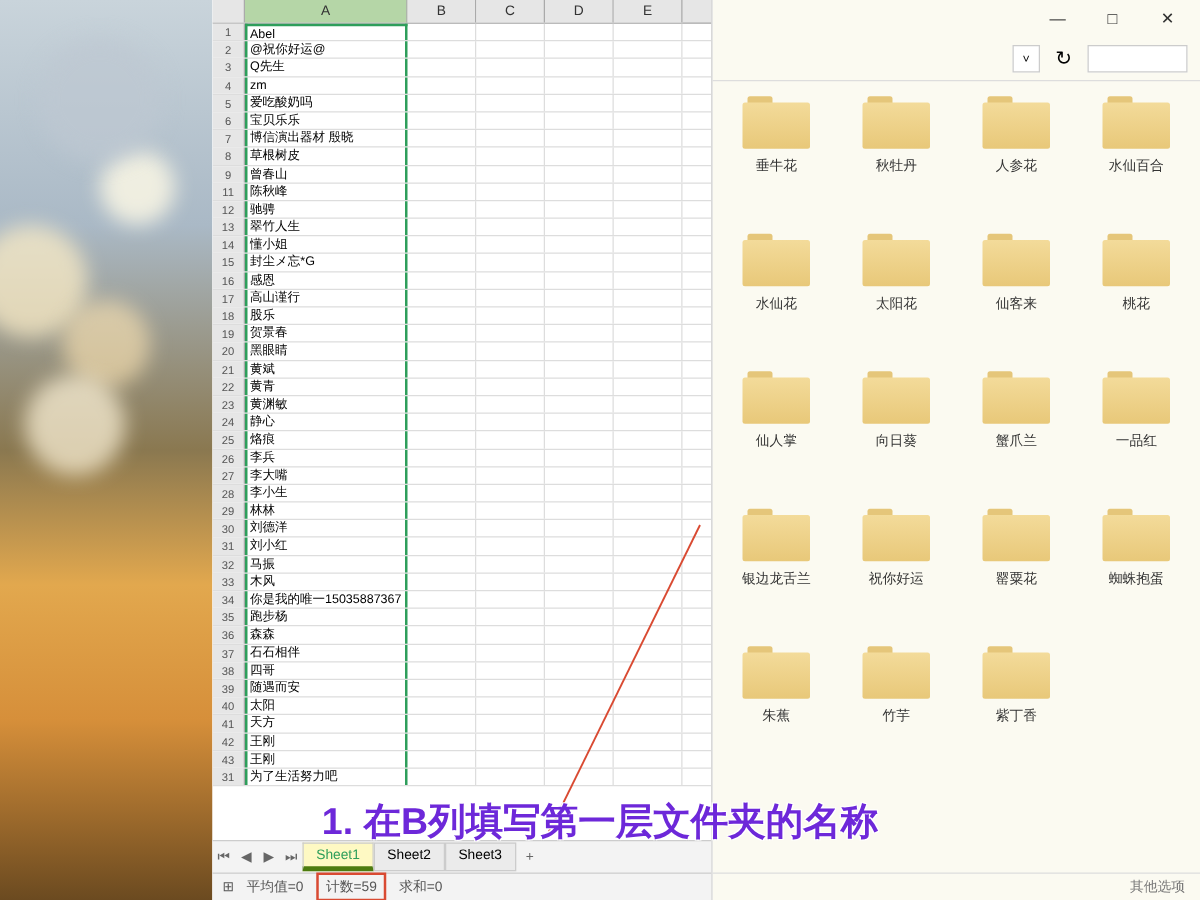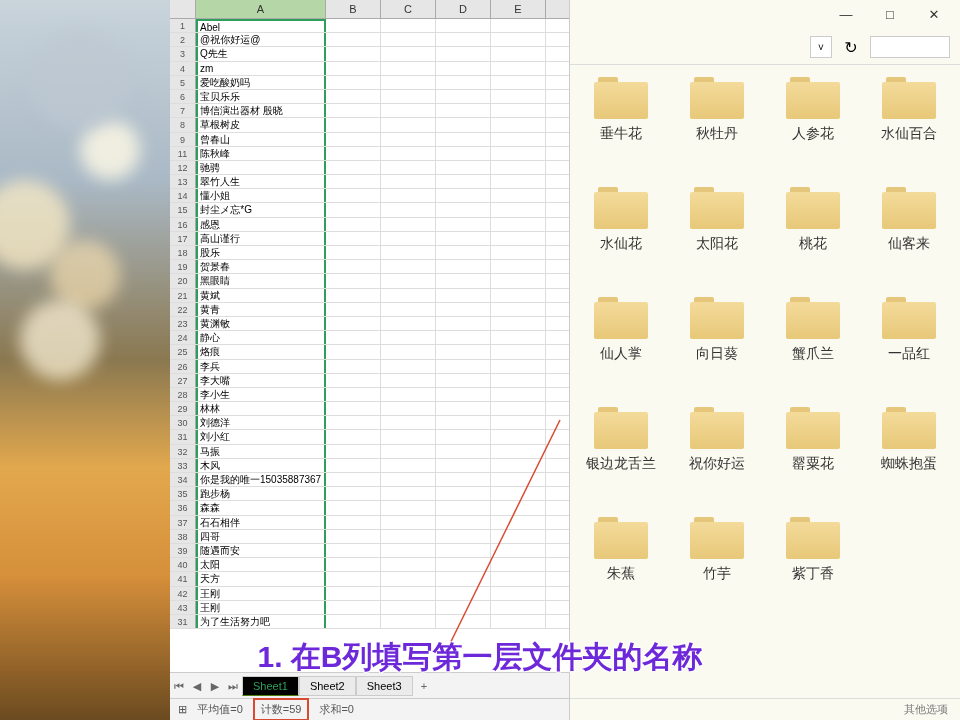--- a/index.html
+++ b/index.html
@@ -55,7 +55,7 @@
 .folder-icon { width: 54px; height: 42px; position: relative; }
 .folder-icon::before { content: ''; position: absolute; top: 0; left: 4px; width: 20px; height: 8px; background: #e5c67a; border-radius: 2px 2px 0 0; }
 .folder-icon::after { content: ''; position: absolute; top: 5px; left: 0; width: 54px; height: 37px; background: linear-gradient(180deg, #f3db9a, #e8c879); border-radius: 2px; }
-.folder-label { font-size: 14px; color: #333; margin-top: 6px; text-align: center; }
+.folder-label { font-size: 11px; color: #333; margin-top: 6px; text-align: center; }
 .explorer-status { height: 22px; border-top: 1px solid #ddd; font-size: 11px; color: #777; display: flex; align-items: center; justify-content: flex-end; padding-right: 12px; }
 
 

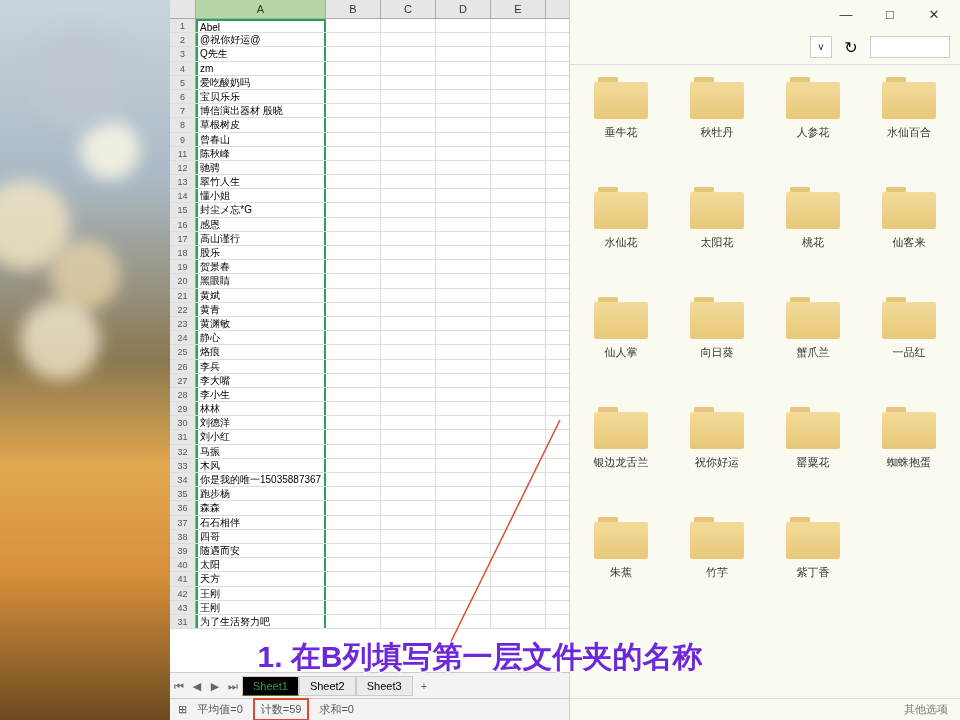--- a/index.html
+++ b/index.html
@@ -494,11 +494,11 @@
         </div>
         <div class="folder-item">
           <div class="folder-icon"></div>
+          <div class="folder-label">仙客来</div>
+        </div>
+        <div class="folder-item">
+          <div class="folder-icon"></div>
           <div class="folder-label">桃花</div>
-        </div>
-        <div class="folder-item">
-          <div class="folder-icon"></div>
-          <div class="folder-label">仙客来</div>
         </div>
         <div class="folder-item">
           <div class="folder-icon"></div>

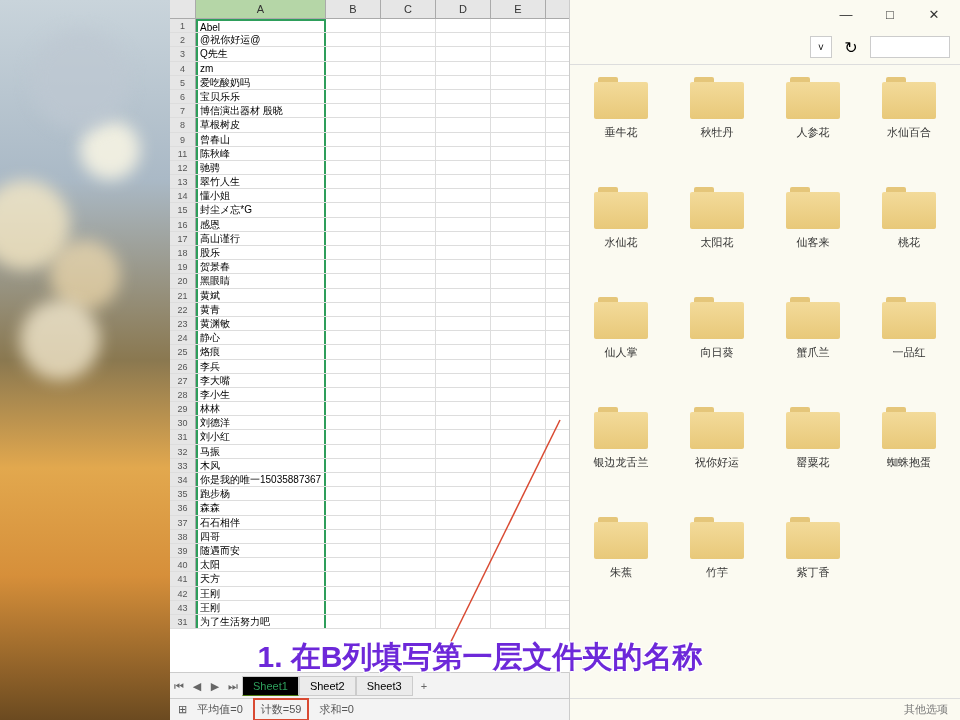--- a/index.html
+++ b/index.html
@@ -34,7 +34,7 @@
 .sheet-tabs { display: flex; align-items: center; height: 26px; background: #f3f3f3; border-top: 1px solid #ccc; font-size: 11px; }
 .nav-btn { width: 18px; height: 20px; text-align: center; color: #666; line-height: 20px; cursor: pointer; }
 .tab { padding: 3px 10px; border: 1px solid #ccc; background: #ebebeb; cursor: pointer; }
-.tab.active { background: #000000; color: #2e9e5b; border-bottom: 1px solid #4d7c0f; }
+.tab.active { background: #fef9c3; color: #2e9e5b; border-bottom: 4px solid #4d7c0f; }
 .tab-add { padding: 3px 8px; color: #666; cursor: pointer; }
 .status-bar { display: flex; align-items: center; height: 22px; background: #f3f3f3; font-size: 11px; color: #555; padding-left: 8px; border-top: 1px solid #ccc; gap: 4px; }
 .status-item { padding: 2px 6px; }

